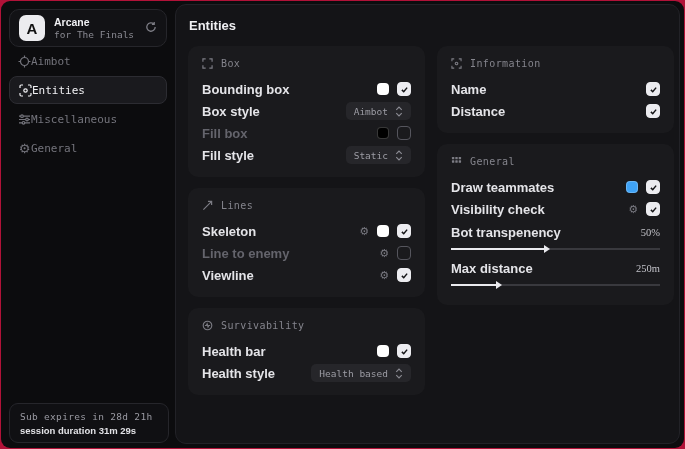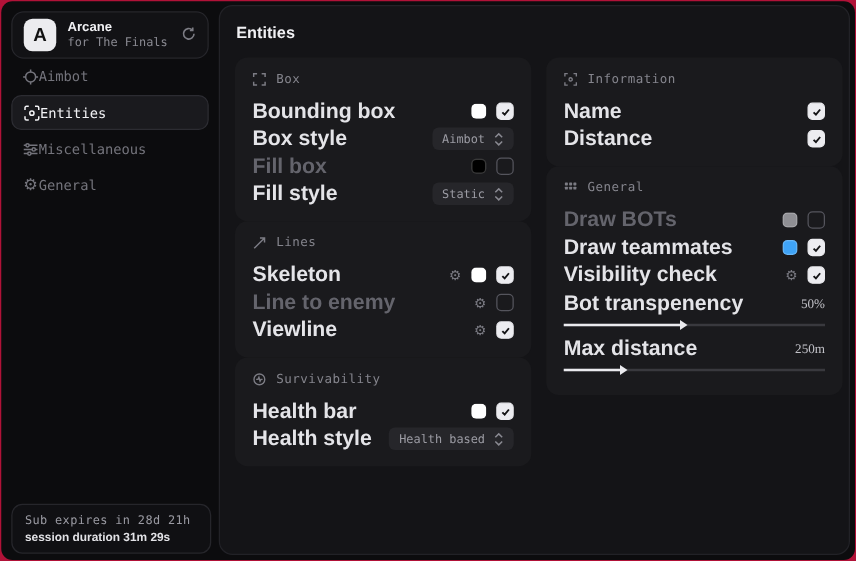--- a/index.html
+++ b/index.html
@@ -35,7 +35,7 @@
           padding:11px 12px 0 12px; overflow:hidden; }
   .page-title { font-size:13px; font-weight:bold; color:#f0f0f3; margin:2px 0 13px 1px; }
   .cols { display:flex; gap:12px; }
-  .col { width:237px; flex:none; display:flex; flex-direction:column; gap:0; }
+  .col { width:237px; flex:none; display:flex; flex-direction:column; gap:11px; }
   .panel { background:#1a1a1d; border-radius:10px; padding:12px 14px 11px; }
   .phead { display:flex; align-items:center; gap:8px; color:#85858d; font-family:"DejaVu Sans Mono", monospace;
            font-size:10px; letter-spacing:.4px; margin-bottom:9px; }

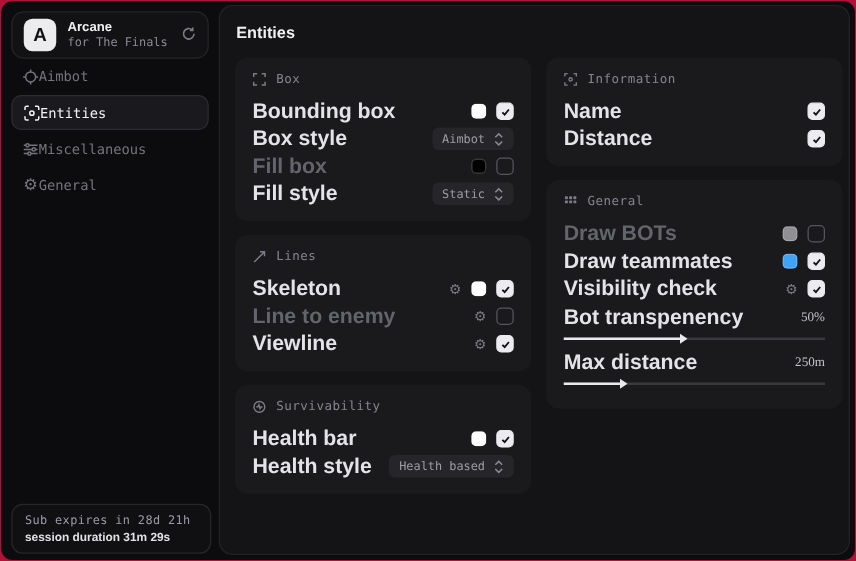--- a/index.html
+++ b/index.html
@@ -41,7 +41,7 @@
            font-size:10px; letter-spacing:.4px; margin-bottom:9px; }
   .hicon { color:#7c7c84; display:flex; }
   .row { display:flex; align-items:center; justify-content:space-between; height:22px; }
-  .rlabel { font-size:17px; font-weight:600; color:#e4e4e8; }
+  .rlabel { font-size:13px; font-weight:600; color:#e4e4e8; }
   .row.dim .rlabel { color:#64646c; }
   .ctrls { display:flex; align-items:center; gap:8px; }
   .gear { font-family:"DejaVu Sans", sans-serif; color:#7a7a82; font-size:11px; line-height:1; cursor:pointer; }

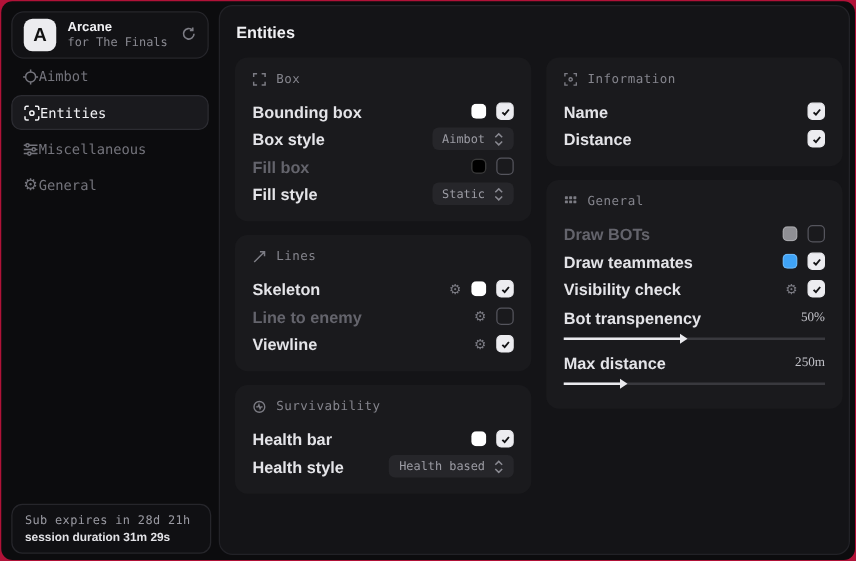--- a/index.html
+++ b/index.html
@@ -308,13 +308,6 @@
             </span>
             <span>General</span>
           </div>
-          <div class="row dim">
-            <span class="rlabel">Draw BOTs</span>
-            <span class="ctrls">
-              <span class="swatch" style="background: rgb(143, 143, 148);"></span>
-              <span class="cb"></span>
-            </span>
-          </div>
           <div class="row">
             <span class="rlabel">Draw teammates</span>
             <span class="ctrls">

